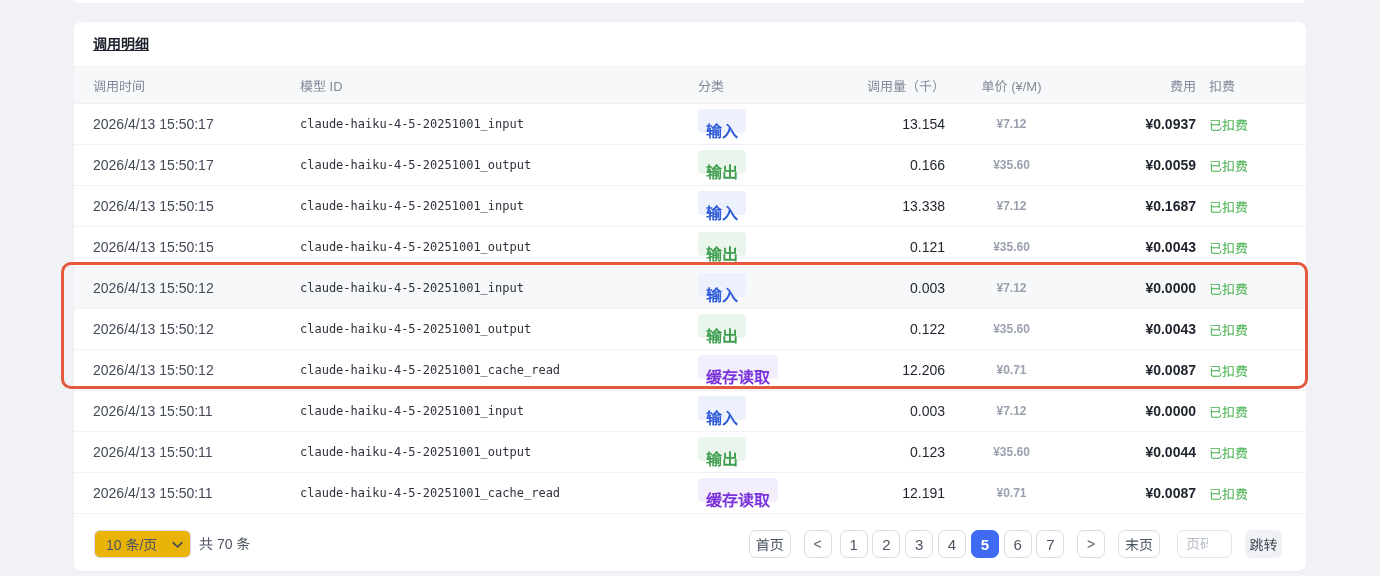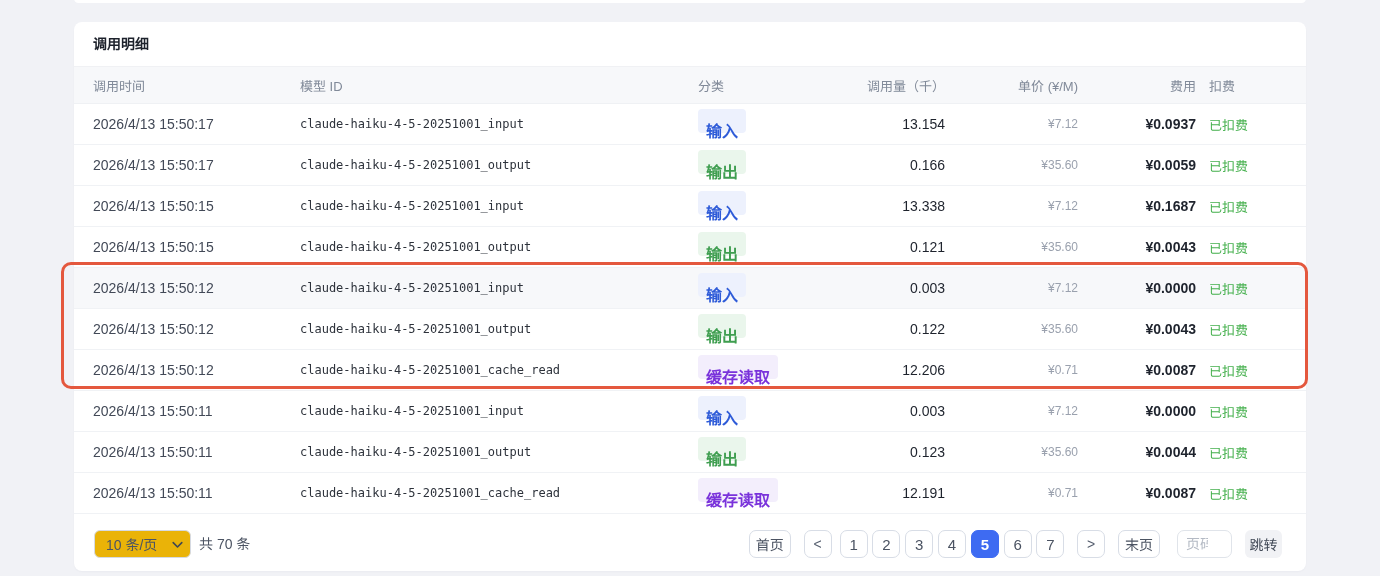--- a/index.html
+++ b/index.html
@@ -21,7 +21,7 @@
   }
   .card-title {
     height: 44px; line-height: 45px; padding-left: 19px;
-    font-size: 14px; font-weight: 700; color: #1d222c;
+    font-size: 14px; font-weight: 700; color: #1d222c; text-decoration: underline;
   }
   
   .thead {

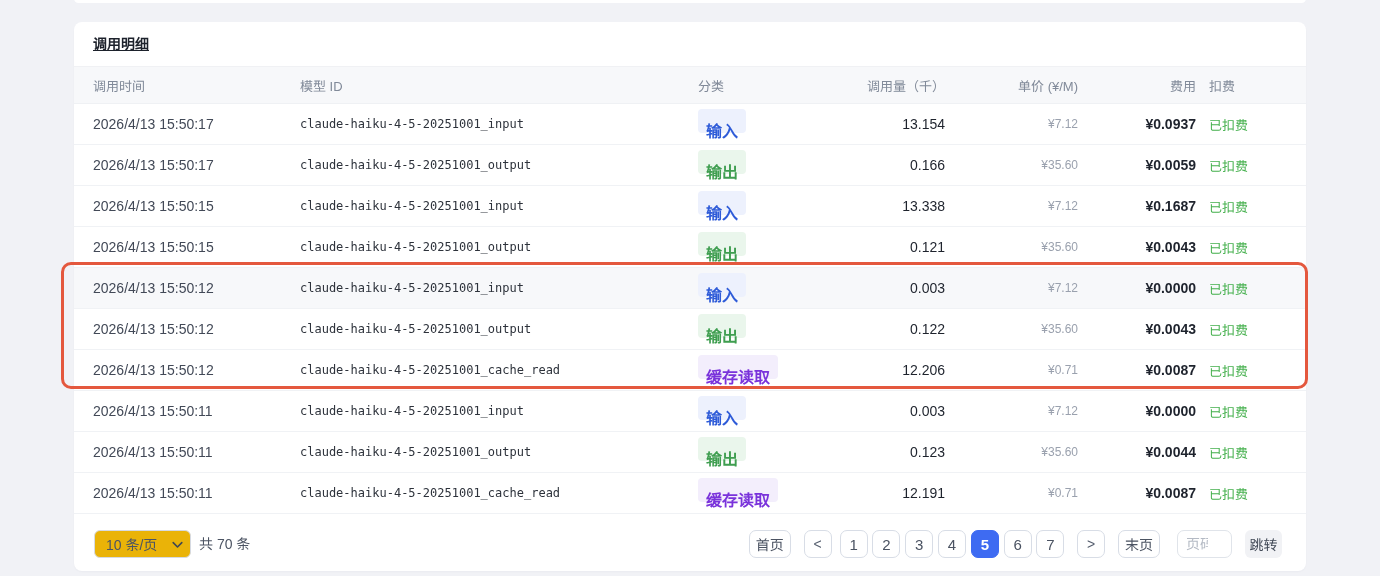--- a/index.html
+++ b/index.html
@@ -42,7 +42,7 @@
   .c-model  { width: 398px; text-align: left; }
   .c-cat    { width: 120px; text-align: left; }
   .c-volume { width: 127px; text-align: right; }
-  .c-price  { width: 133px; text-align: right; }
+  .c-price  { width: 133px; text-align: center; }
   .c-fee    { width: 131px; padding-right: 13px; text-align: right; }
   .c-status { width: 97px;  }
   .trow .c-time  { color: #424957; }

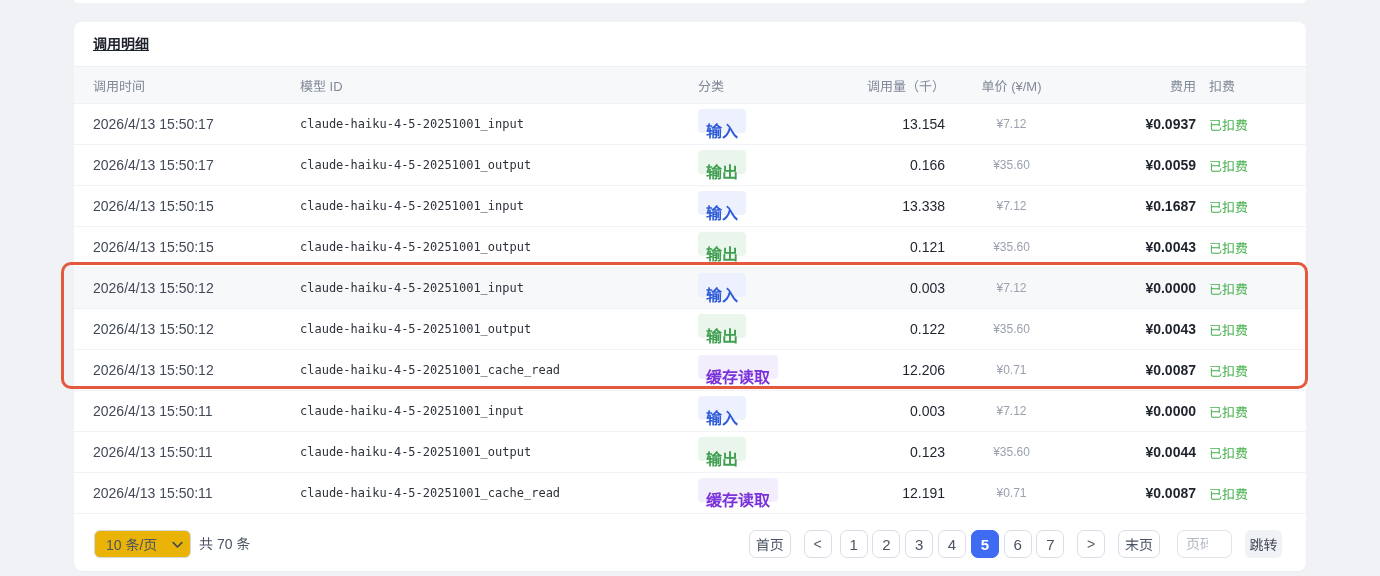--- a/index.html
+++ b/index.html
@@ -48,7 +48,7 @@
   .trow .c-time  { color: #424957; }
   .trow .c-model { font-family: "DejaVu Sans Mono", monospace; font-size: 12px; color: #2d323b; }
   .trow .c-volume { font-weight: 400; color: #1e232d; }
-  .trow .c-price { font-size: 12px; color: #9aa1ae; }
+  .trow .c-price { font-size: 12px; color: #9aa1ae; font-weight: bold; }
   .trow .c-fee   { font-weight: 700; color: #1e232d; }
   .trow .c-status { font-size: 13px; font-weight: 500; color: var(--green, #47b14f); }
   .badge {

